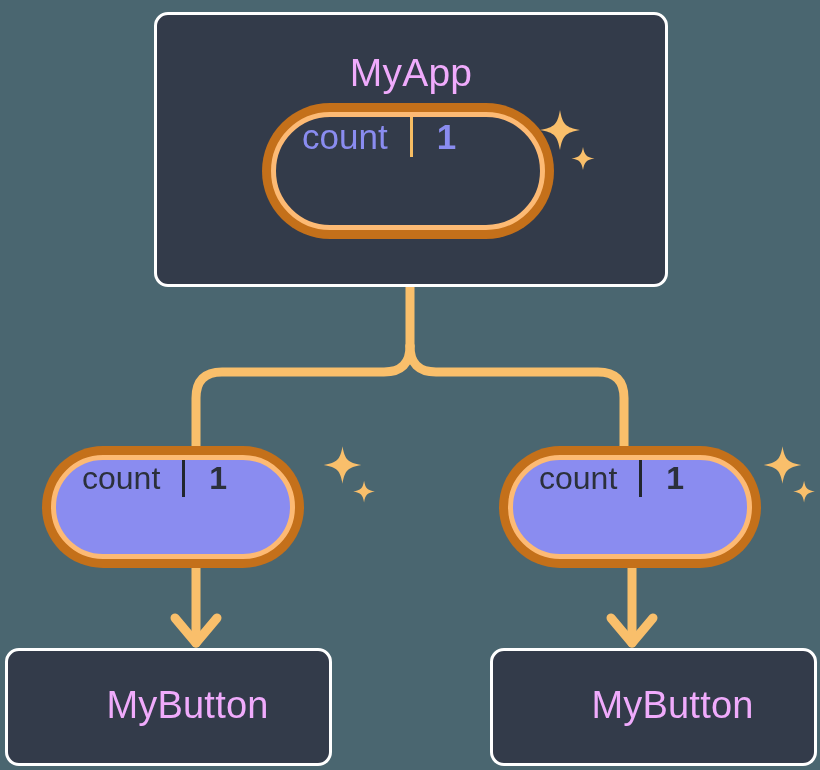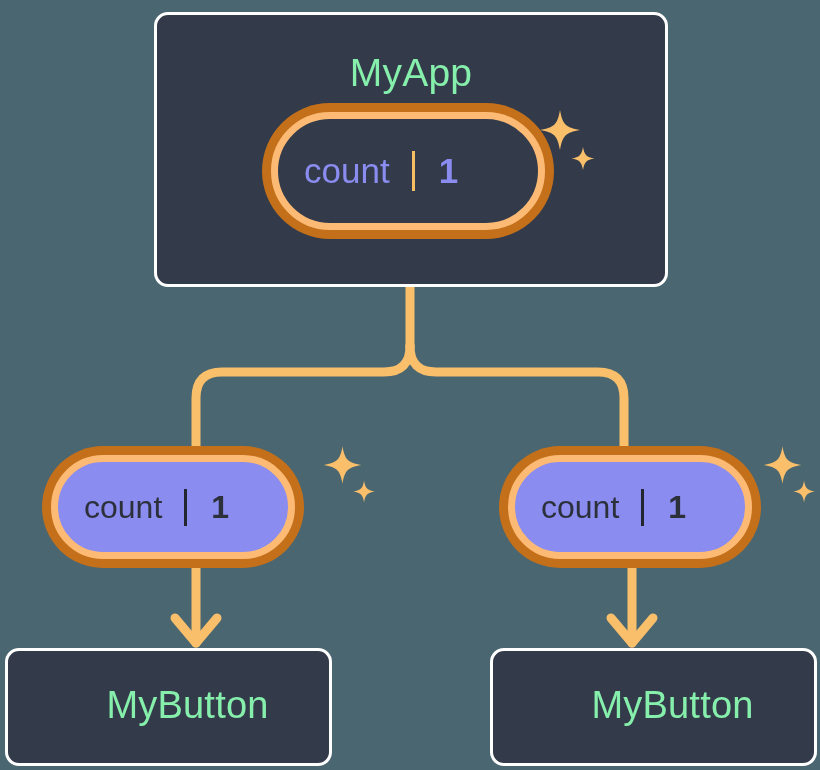--- a/index.html
+++ b/index.html
@@ -44,7 +44,7 @@
     left: 0;
     right: 0;
     text-align: center;
-    color: #86efac;
+    color: #f0abfc;
     font-weight: 400;
     letter-spacing: 0.2px;
     white-space: nowrap;

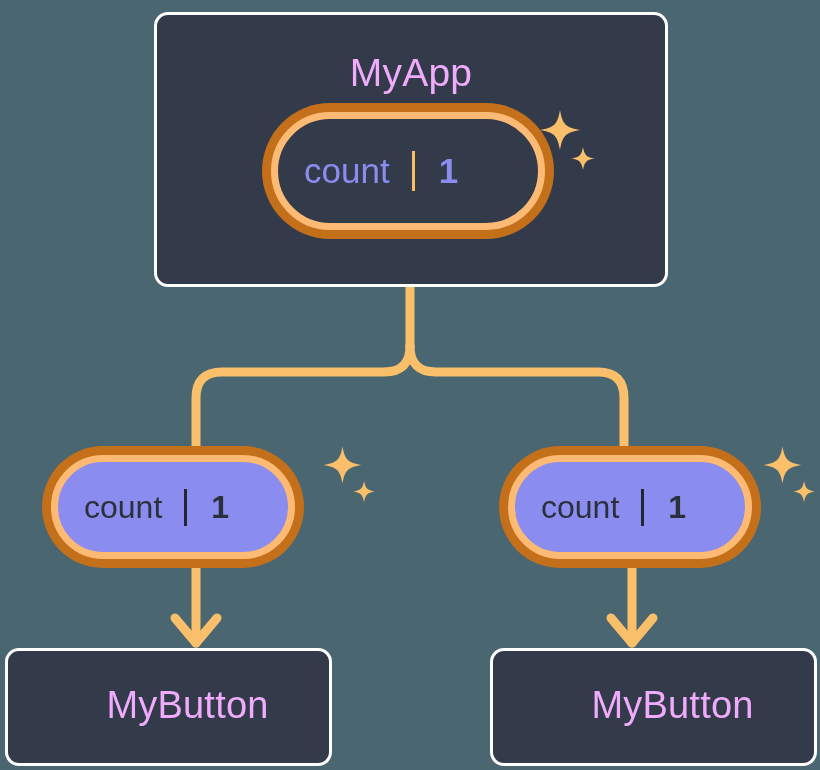--- a/index.html
+++ b/index.html
@@ -85,10 +85,10 @@
     z-index: 3;
     box-sizing: border-box;
     display: flex;
-    align-items: center;
+    align-items: flex-start;
     border-radius: 999px;
     
-    border: 7px solid #fdba74;
+    border: 5px solid #fdba74;
     box-shadow: 0 0 0 9px #c4701a;
   }
   .capsule .cell {

